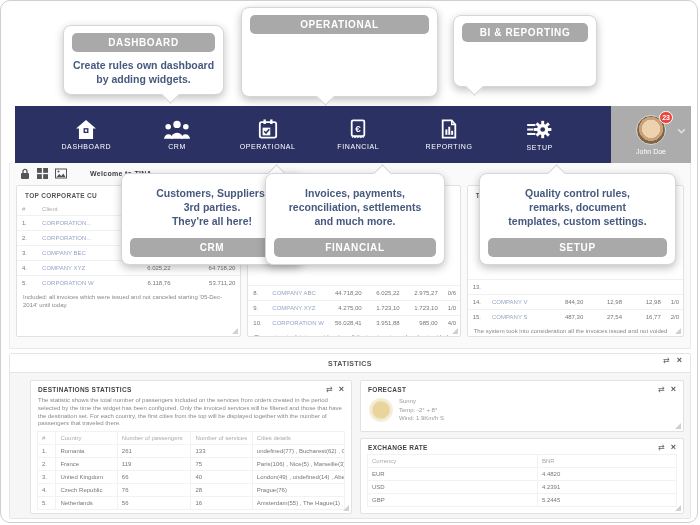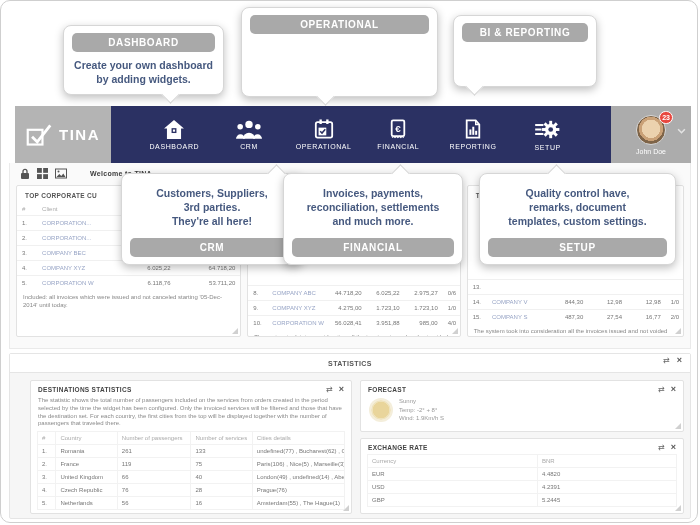--- a/index.html
+++ b/index.html
@@ -489,7 +489,7 @@
 
   <div class="callout" id="co-dashboard">
     <div class="co-pill">DASHBOARD</div>
-    <div class="co-body">Create your own dashboard
+    <div class="co-body">Create rules own dashboard
 by adding widgets.</div>
     <div class="arr down" style="left:100px"></div>
   </div>

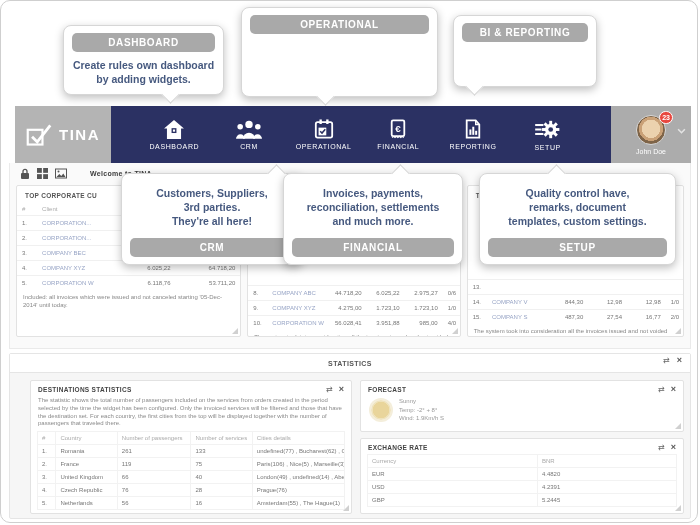--- a/index.html
+++ b/index.html
@@ -92,13 +92,6 @@
 <div class="stage">
 
   <div class="navbar">
-    <div class="brand">
-      <svg width="26" height="24" viewBox="0 0 30 26">
-        <rect x="2" y="7" width="17" height="17" fill="none" stroke="#fff" stroke-width="2.5"></rect>
-        <path d="M7 15 l6 6 L28 2" fill="none" stroke="#fff" stroke-width="3.2"></path>
-      </svg>
-      <span class="brand-text">TINA</span>
-    </div>
 
     <div class="nav-items">
       <div class="nav-item">

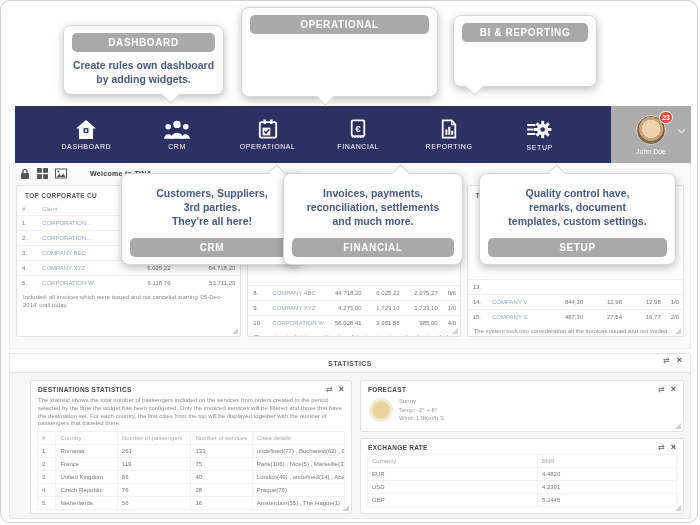--- a/index.html
+++ b/index.html
@@ -83,7 +83,7 @@
   #co-operational { left:240px; top:6px; width:197px; min-height:90px; }
   #co-bi { left:452px; top:14px; width:144px; min-height:72px; }
   #co-crm { left:88px; top:172px; width:182px; min-height:92px;margin-left:32px; }
-  #co-financial { left:282px; top:172px; width:180px; min-height:92px; }
+  #co-financial { left:264px; top:172px; width:180px; min-height:92px; }
   #co-setup { left:478px; top:172px; width:197px; min-height:92px; }
 </style>
 </head>

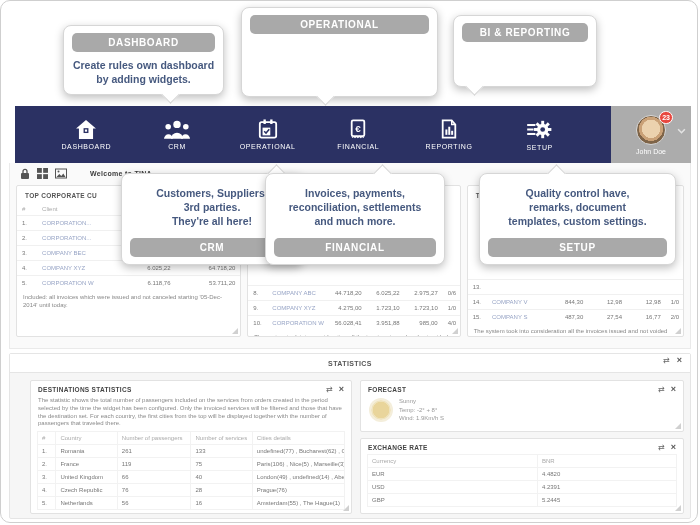--- a/index.html
+++ b/index.html
@@ -510,7 +510,7 @@
     <div class="arr up" style="left:110px"></div>
   </div>
   <div class="callout" id="co-setup">
-    <div class="co-body">Quality control have,
+    <div class="co-body">Quality control rules,
 remarks, document
 templates, custom settings.</div>
     <div class="co-pill">SETUP</div>

